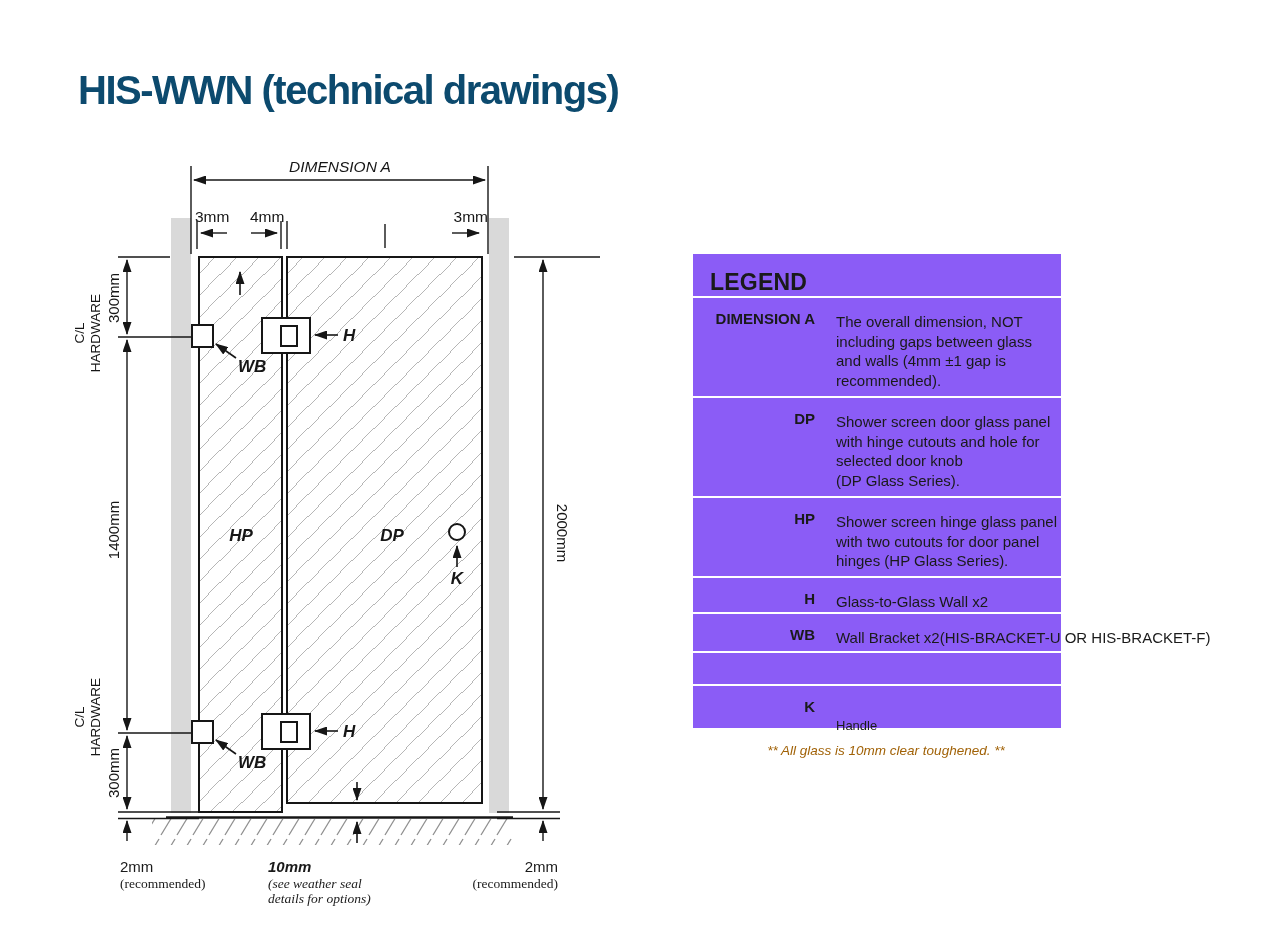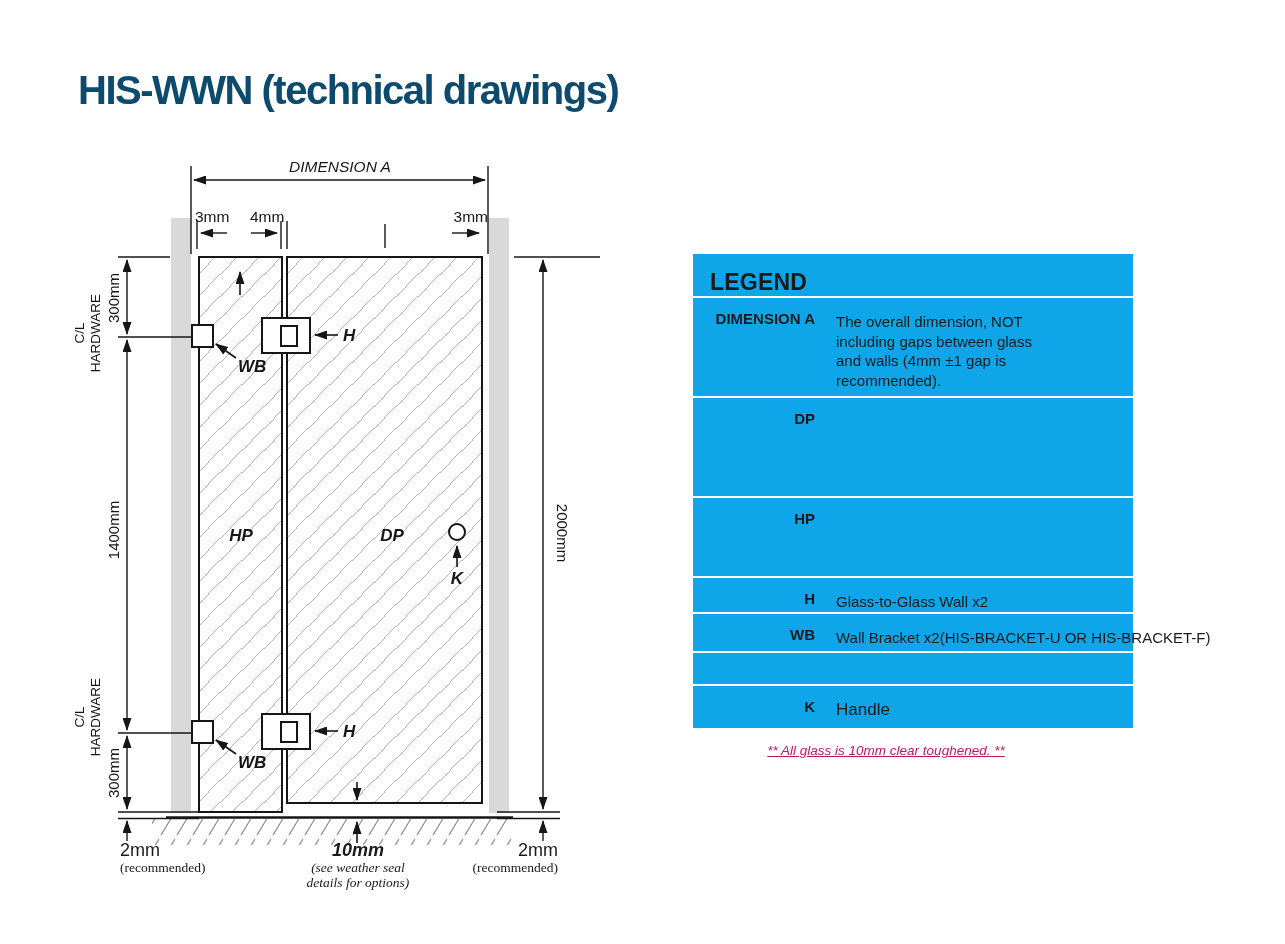--- a/index.html
+++ b/index.html
@@ -26,8 +26,8 @@
   .bn-right{left:446px;top:841px;width:112px;text-align:right;}
 
   
-  .legend{position:absolute;left:693px;top:254px;width:440px;height:474px;
-          background:#0ea5e9;}
+  .legend{position:absolute;left:693px;top:254px;width:368px;height:474px;
+          background:#8b5cf6;}
   .legend-head{height:42px;padding:15px 0 0 17px;box-sizing:border-box;
                font-size:23px;font-weight:bold;letter-spacing:0.2px;}
   .lrow{display:flex;border-top:2px solid #ffffff;box-sizing:border-box;}

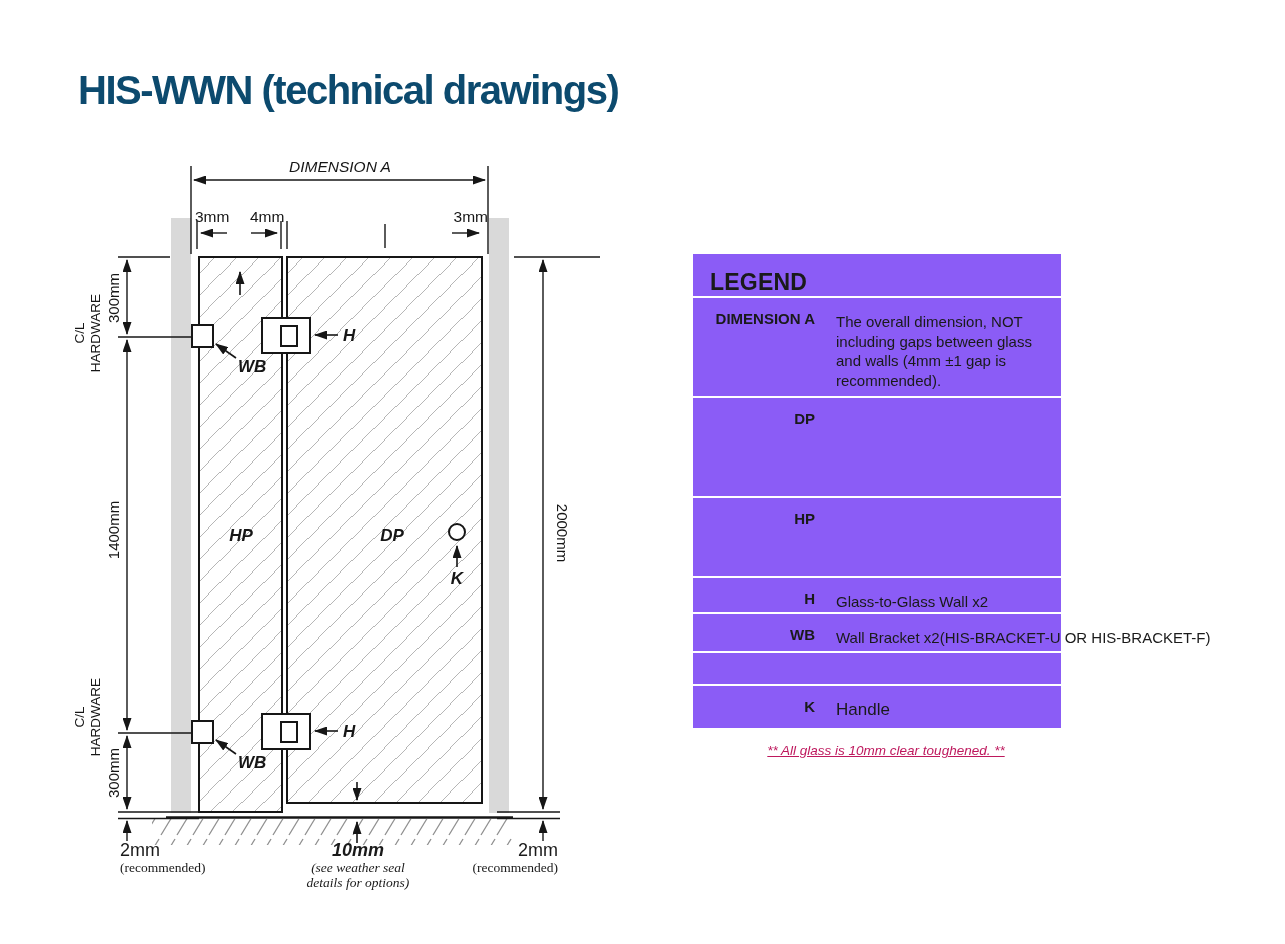--- a/index.html
+++ b/index.html
@@ -189,6 +189,10 @@
     </div>
     <div class="lrow r2">
       <div class="term">DP</div>
+      <div class="desc">Shower screen door glass panel
+with hinge cutouts and hole for
+selected door knob
+(DP Glass Series).</div>
     </div>
     <div class="lrow r3">
       <div class="term">HP</div>

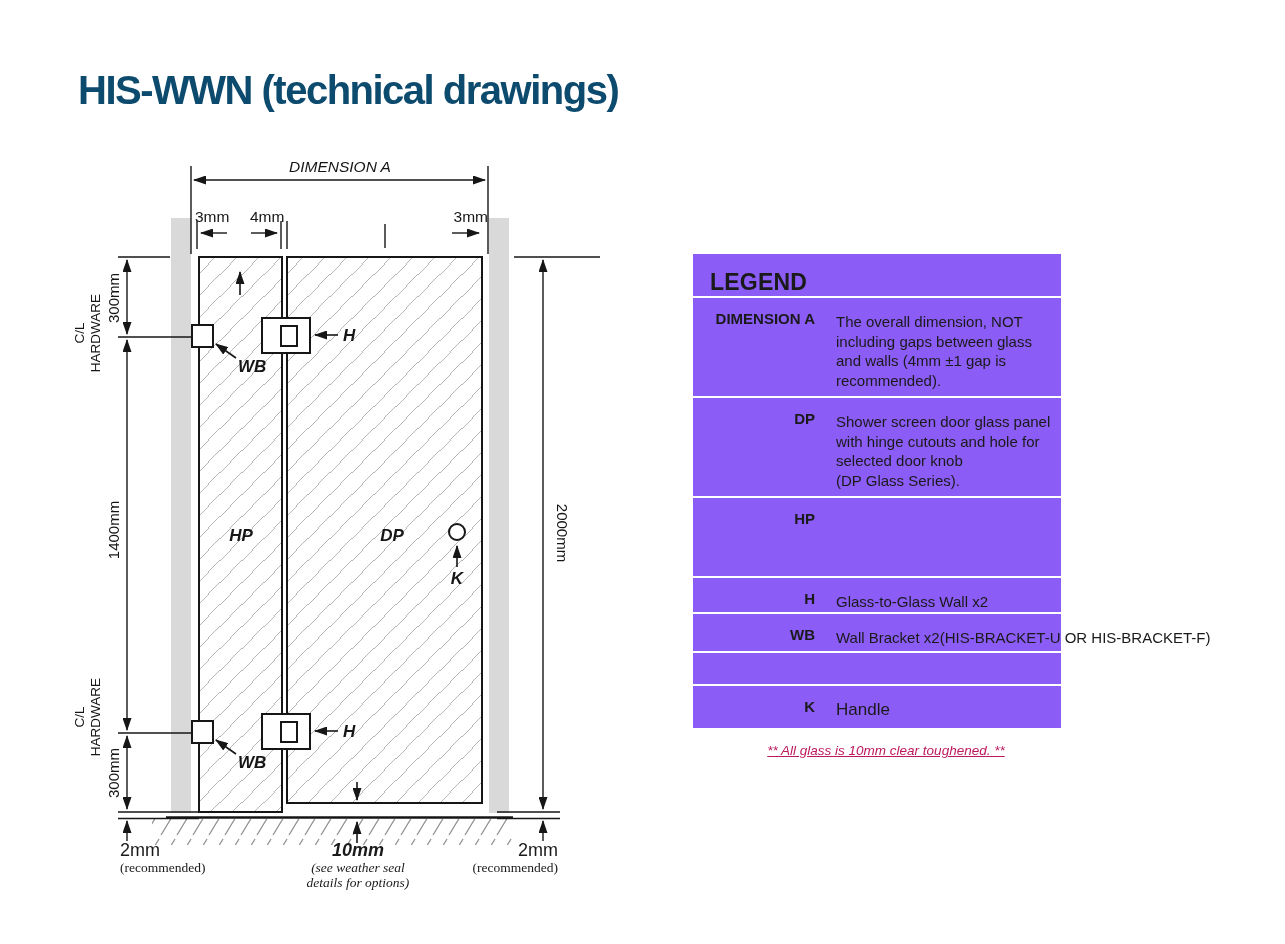--- a/index.html
+++ b/index.html
@@ -196,6 +196,9 @@
     </div>
     <div class="lrow r3">
       <div class="term">HP</div>
+      <div class="desc">Shower screen hinge glass panel
+with two cutouts for door panel
+hinges (HP Glass Series).</div>
     </div>
     <div class="lrow r4">
       <div class="term">H</div>

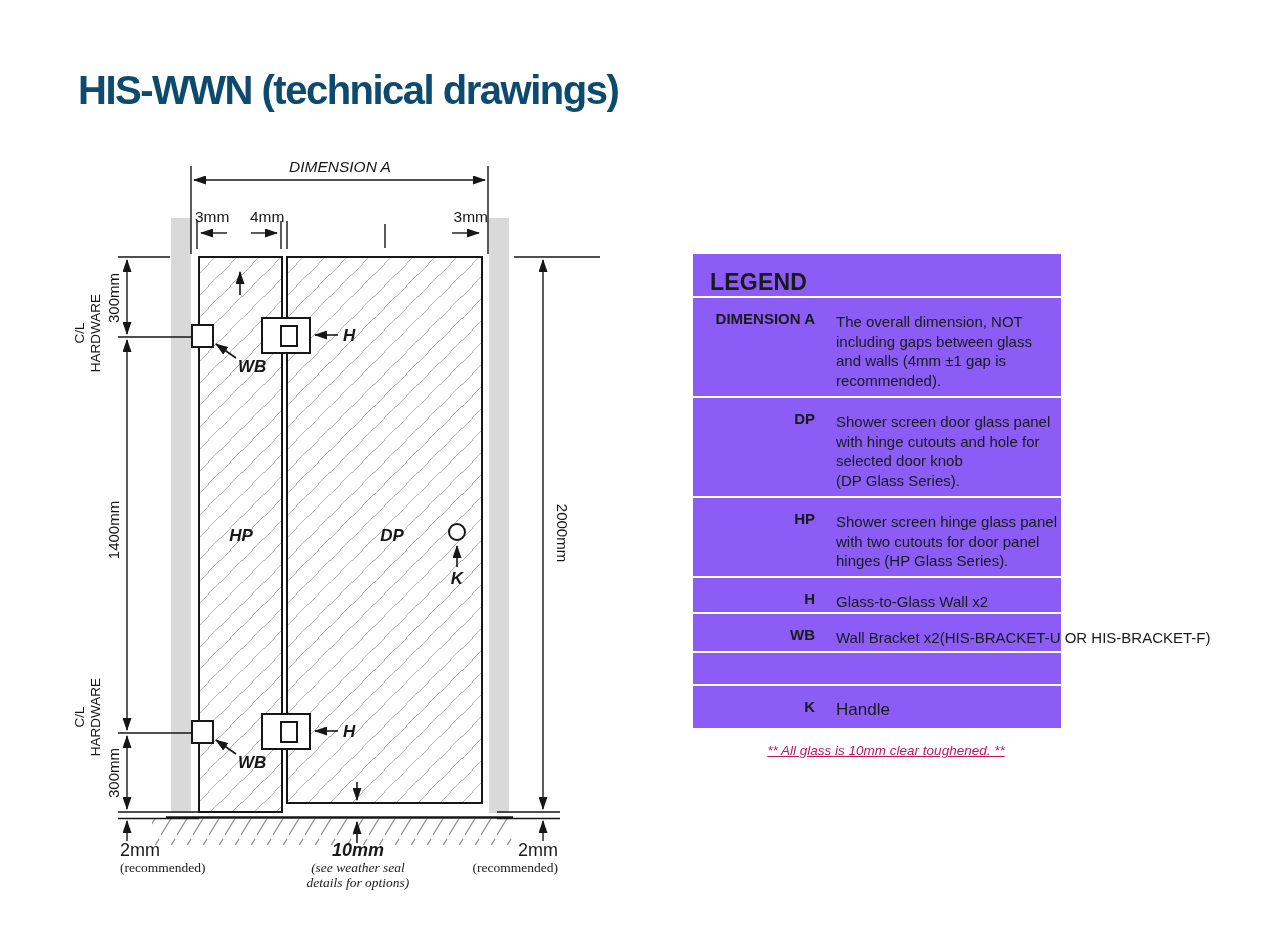--- a/index.html
+++ b/index.html
@@ -43,7 +43,7 @@
   .lrow.r5 .desc{white-space:nowrap;width:auto;overflow:visible;}
   .lrow.r6{min-height:33px;}
   .lrow.r7{min-height:46px;}
-  .lrow.r7 .desc{font-size:17px;}
+  .lrow.r7 .desc{font-size:13px;margin-top:16px;}
   .footnote{position:absolute;left:693px;top:743px;width:386px;text-align:center;
             font-style:italic;font-size:13.5px;color:#be185d;text-decoration:underline;}
 </style>

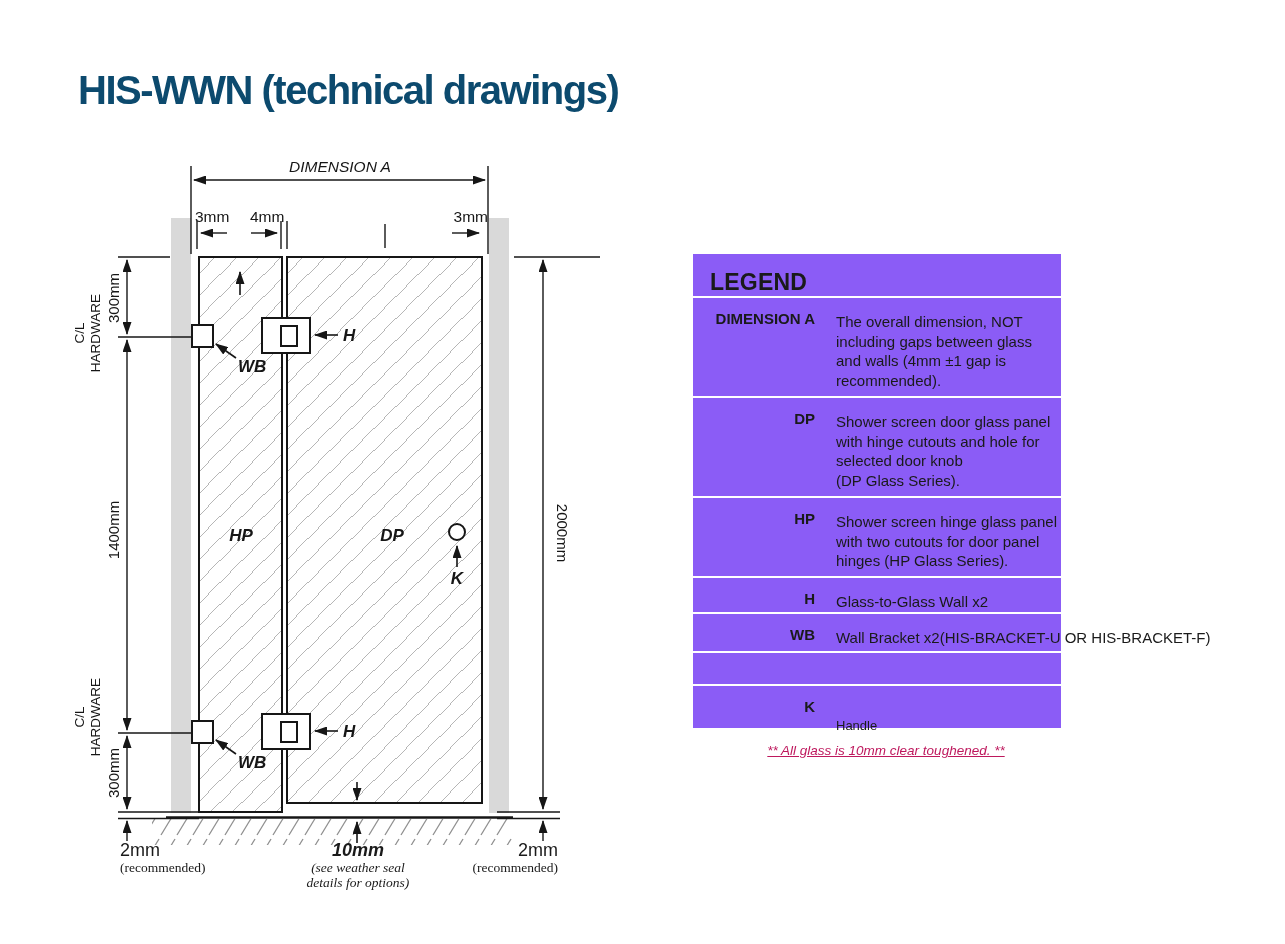--- a/index.html
+++ b/index.html
@@ -45,7 +45,7 @@
   .lrow.r7{min-height:46px;}
   .lrow.r7 .desc{font-size:13px;margin-top:16px;}
   .footnote{position:absolute;left:693px;top:743px;width:386px;text-align:center;
-            font-style:italic;font-size:13.5px;color:#be185d;text-decoration:underline;}
+            font-style:italic;font-size:13.5px;color:#a16207;}
 </style>
 </head>
 <body>

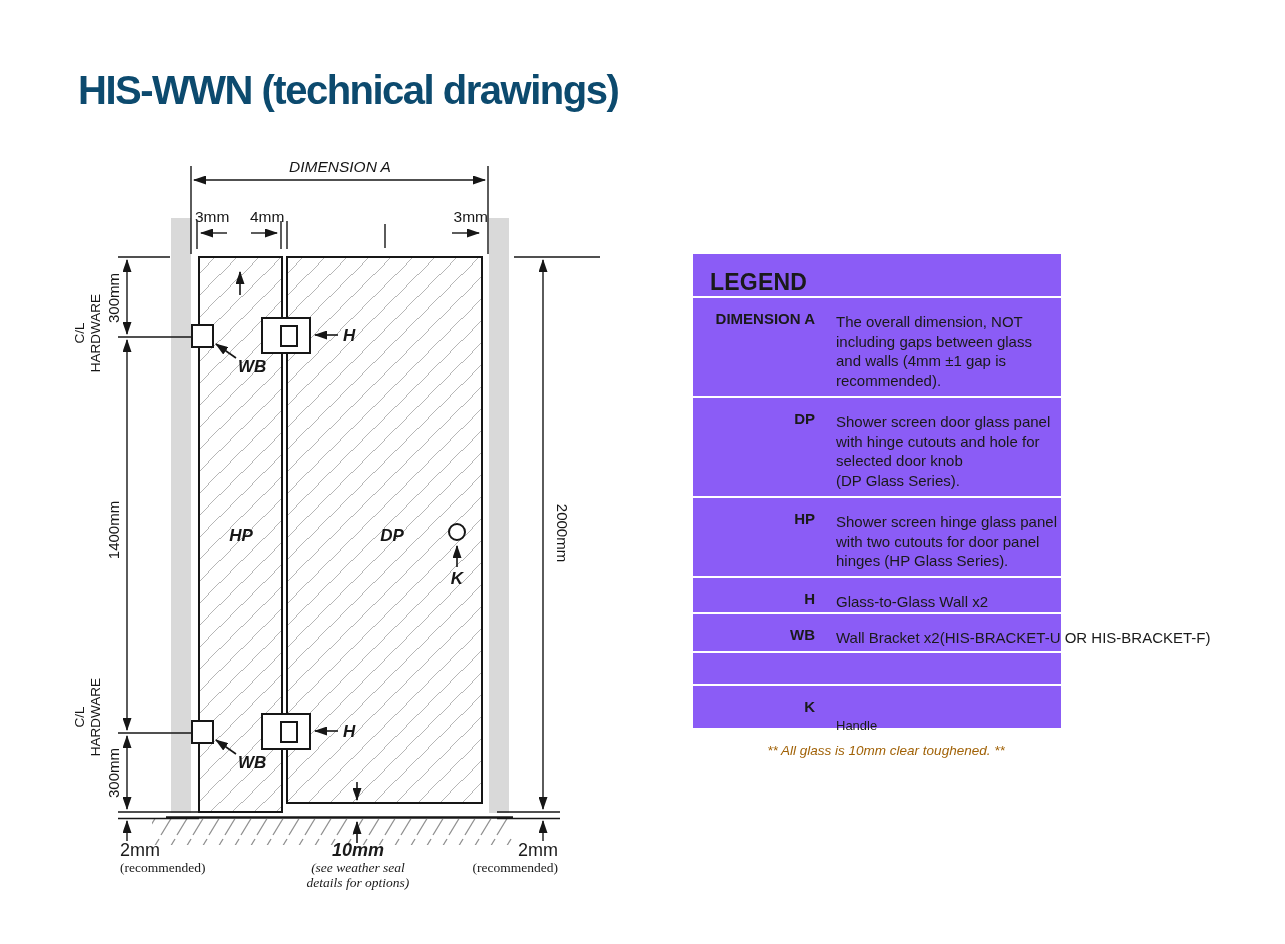--- a/index.html
+++ b/index.html
@@ -18,7 +18,7 @@
 
   
   .bnote{position:absolute;line-height:15px;}
-  .bnote .big{font-size:18px;line-height:19px;}
+  .bnote .big{font-size:15px;line-height:19px;margin-top:16px;}
   .bnote .small{font-size:13.5px;white-space:pre-line;font-family:Liberation Serif, serif;}
   .bn-left{left:120px;top:841px;text-align:left;}
   .bn-mid{left:268px;top:841px;width:180px;text-align:center;font-style:italic;}

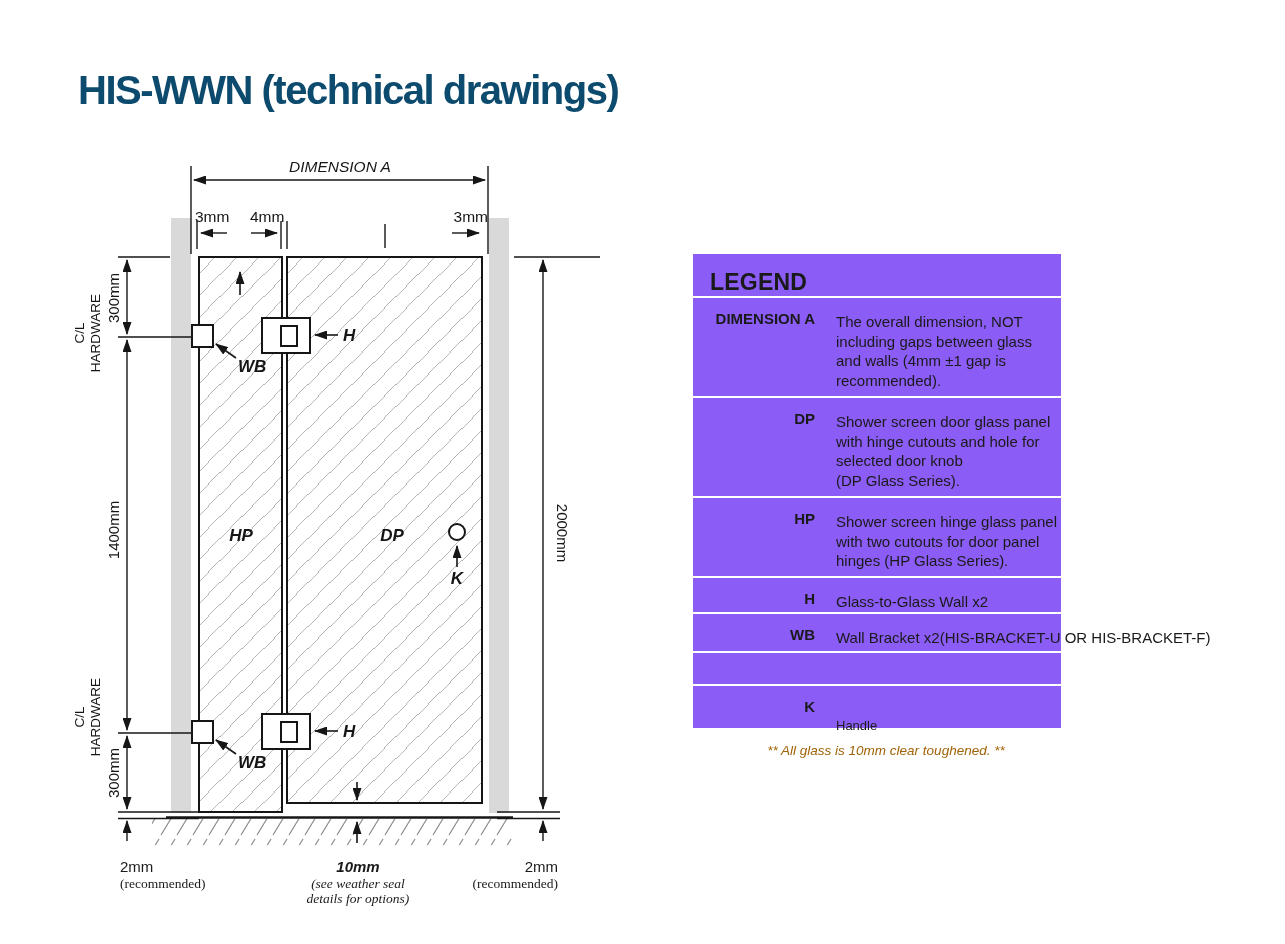--- a/index.html
+++ b/index.html
@@ -21,7 +21,7 @@
   .bnote .big{font-size:15px;line-height:19px;margin-top:16px;}
   .bnote .small{font-size:13.5px;white-space:pre-line;font-family:Liberation Serif, serif;}
   .bn-left{left:120px;top:841px;text-align:left;}
-  .bn-mid{left:268px;top:841px;width:180px;text-align:center;font-style:italic;}
+  .bn-mid{left:268px;top:841px;width:180px;text-align:left;font-style:italic;}
   .bn-mid .big{font-weight:bold;}
   .bn-right{left:446px;top:841px;width:112px;text-align:right;}
 

